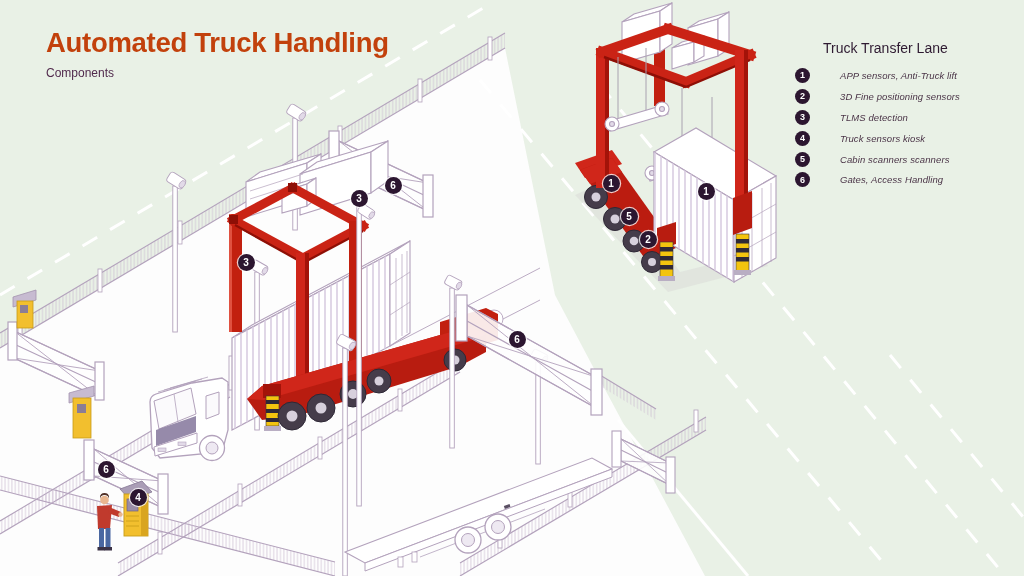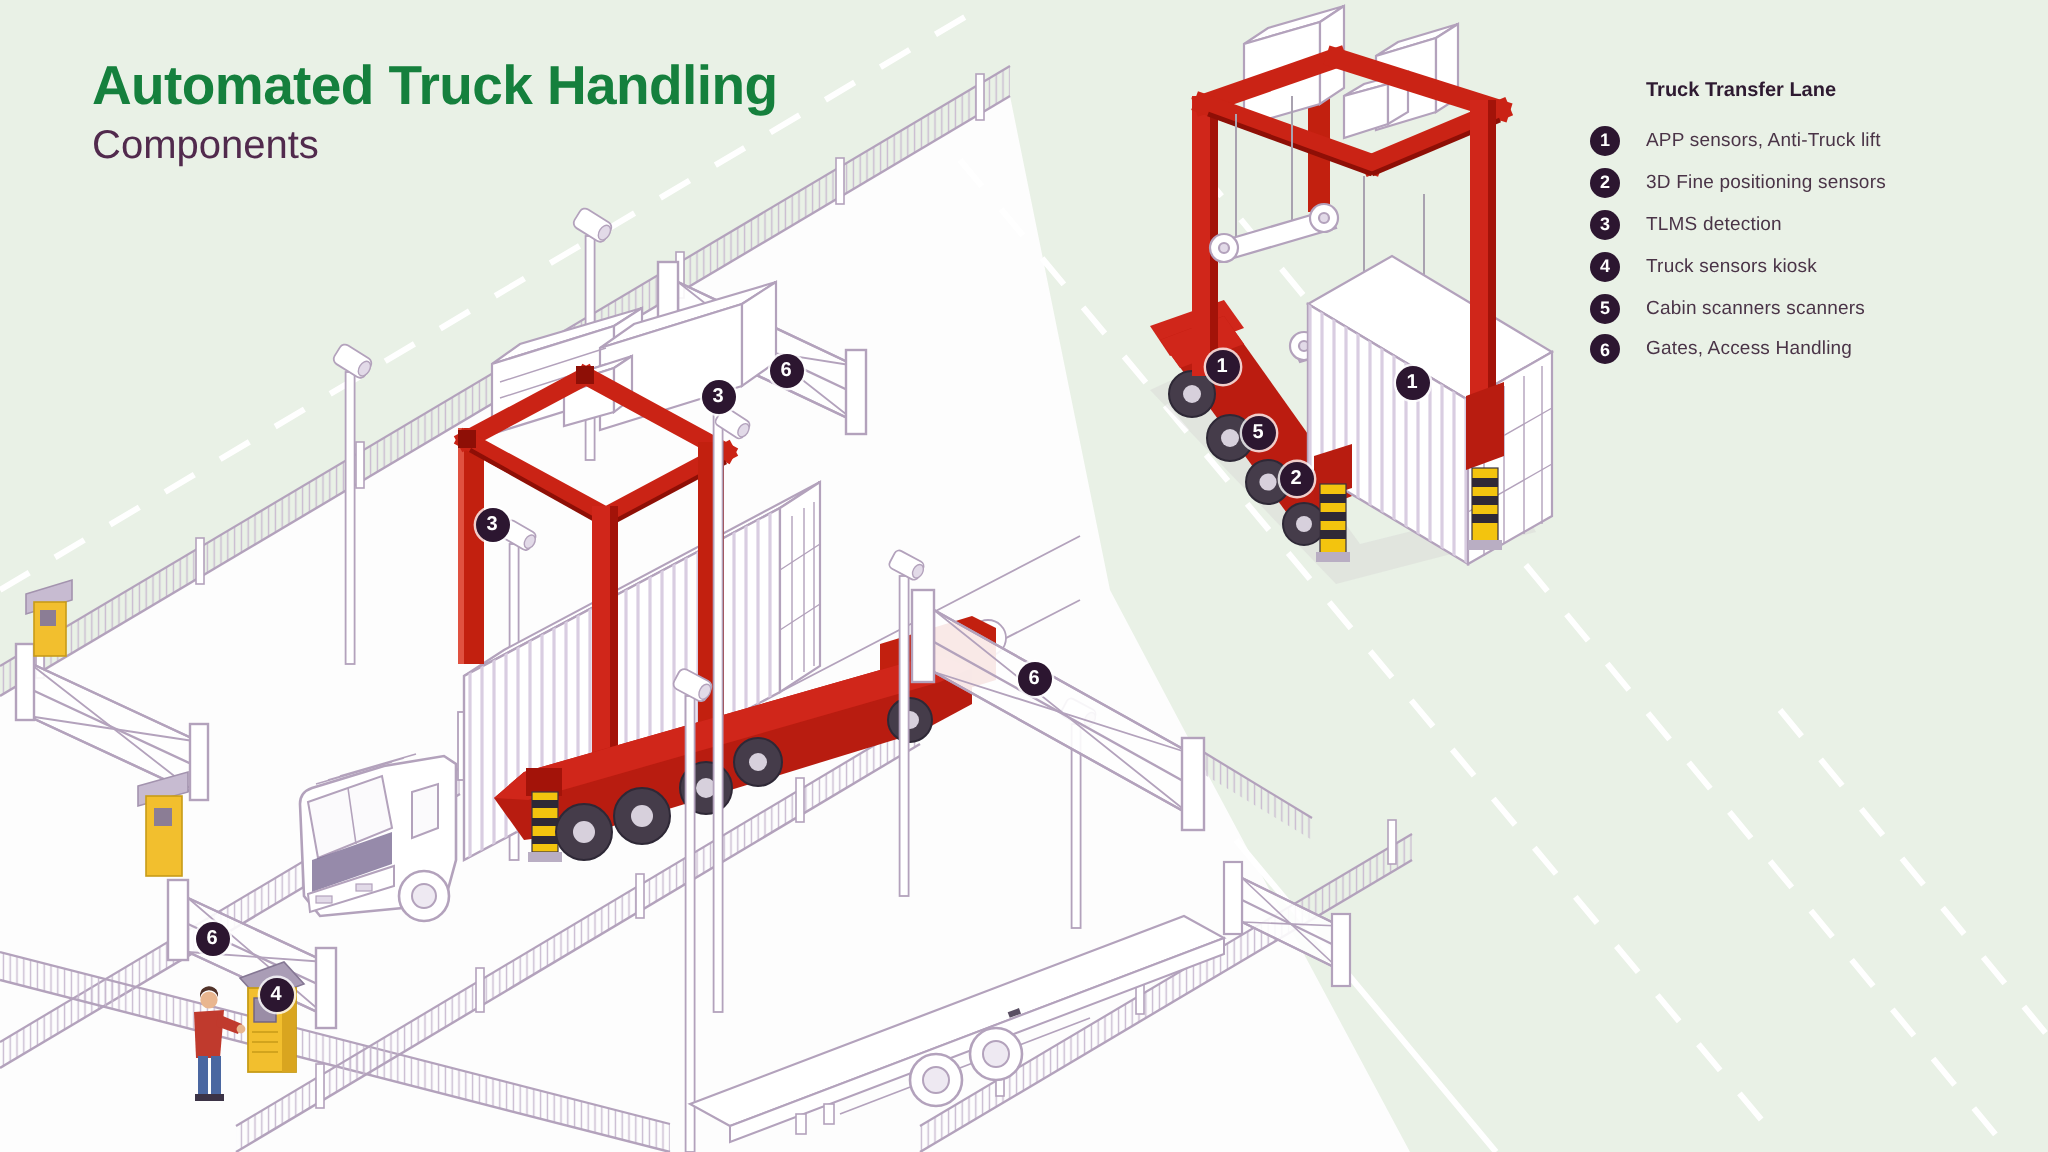--- a/index.html
+++ b/index.html
@@ -8,7 +8,7 @@
   .scene{position:absolute;left:0;top:0;width:1024px;height:576px;}
   
   .hdr{position:absolute;left:46px;top:28px;}
-  .hdr h1{margin:0;font-size:27.5px;line-height:30px;font-weight:700;letter-spacing:-0.3px;color:#15803d;}
+  .hdr h1{margin:0;font-size:27.5px;line-height:30px;font-weight:700;letter-spacing:-0.3px;color:#c2410c;}
   .hdr h2{margin:4px 0 0 0;font-size:20px;line-height:22px;font-weight:400;color:#512a4d;}
   
   .legend{position:absolute;left:795px;top:40px;width:226px;}

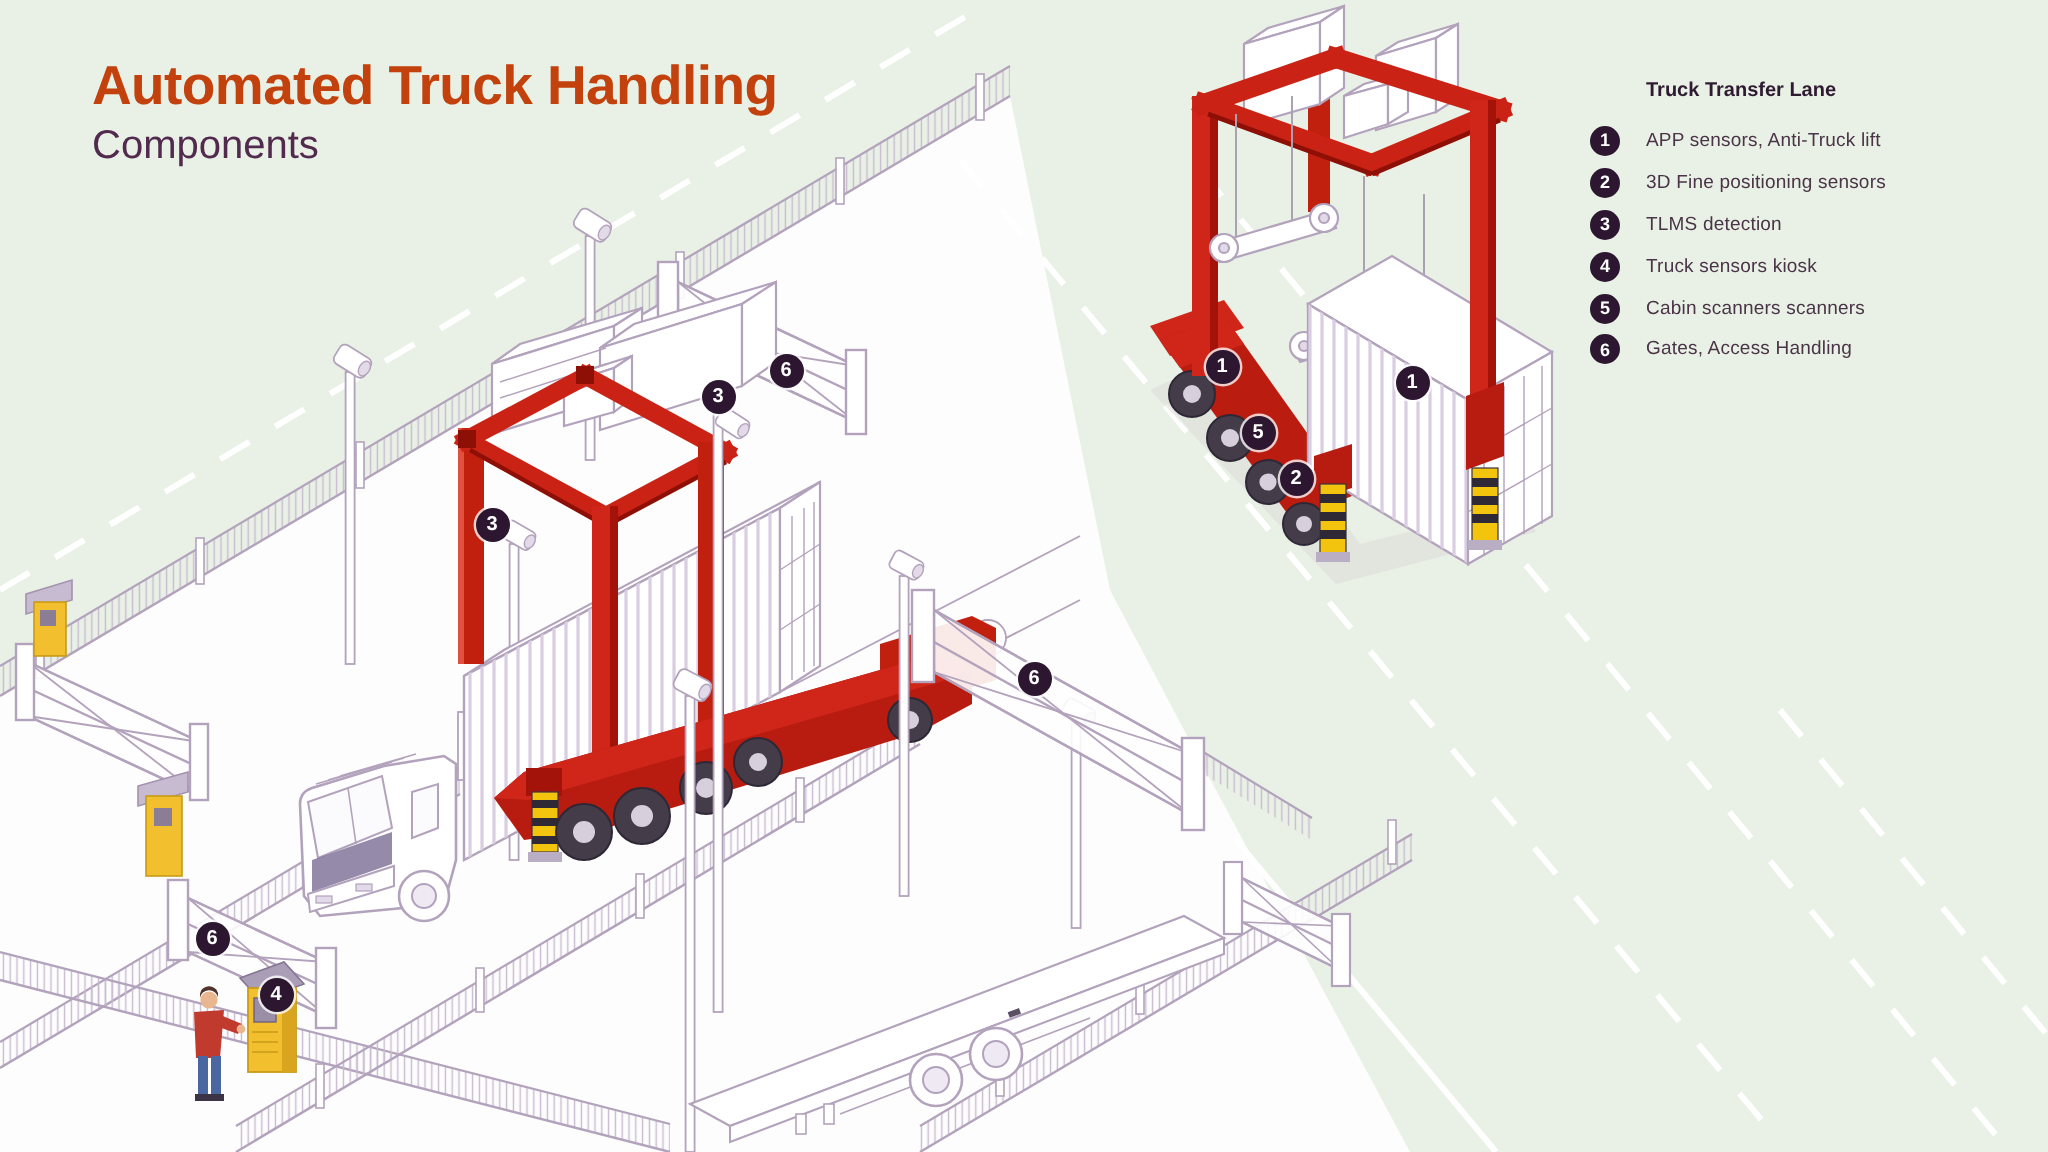--- a/index.html
+++ b/index.html
@@ -12,7 +12,7 @@
   .hdr h2{margin:4px 0 0 0;font-size:20px;line-height:22px;font-weight:400;color:#512a4d;}
   
   .legend{position:absolute;left:795px;top:40px;width:226px;}
-  .legend-title{margin-left:28px;font-size:10px;font-weight:700;color:#2e1a31;margin-bottom:9px;}
+  .legend-title{margin-left:28px;font-size:14px;font-weight:400;color:#2e1a31;margin-bottom:9px;}
   .legend-row{display:flex;align-items:center;height:20.9px;}
   .legend-badge{flex:0 0 15px;width:15px;height:15px;border-radius:50%;background:#2c1630;color:#fff;
     font-size:9px;font-weight:700;display:flex;align-items:center;justify-content:center;}

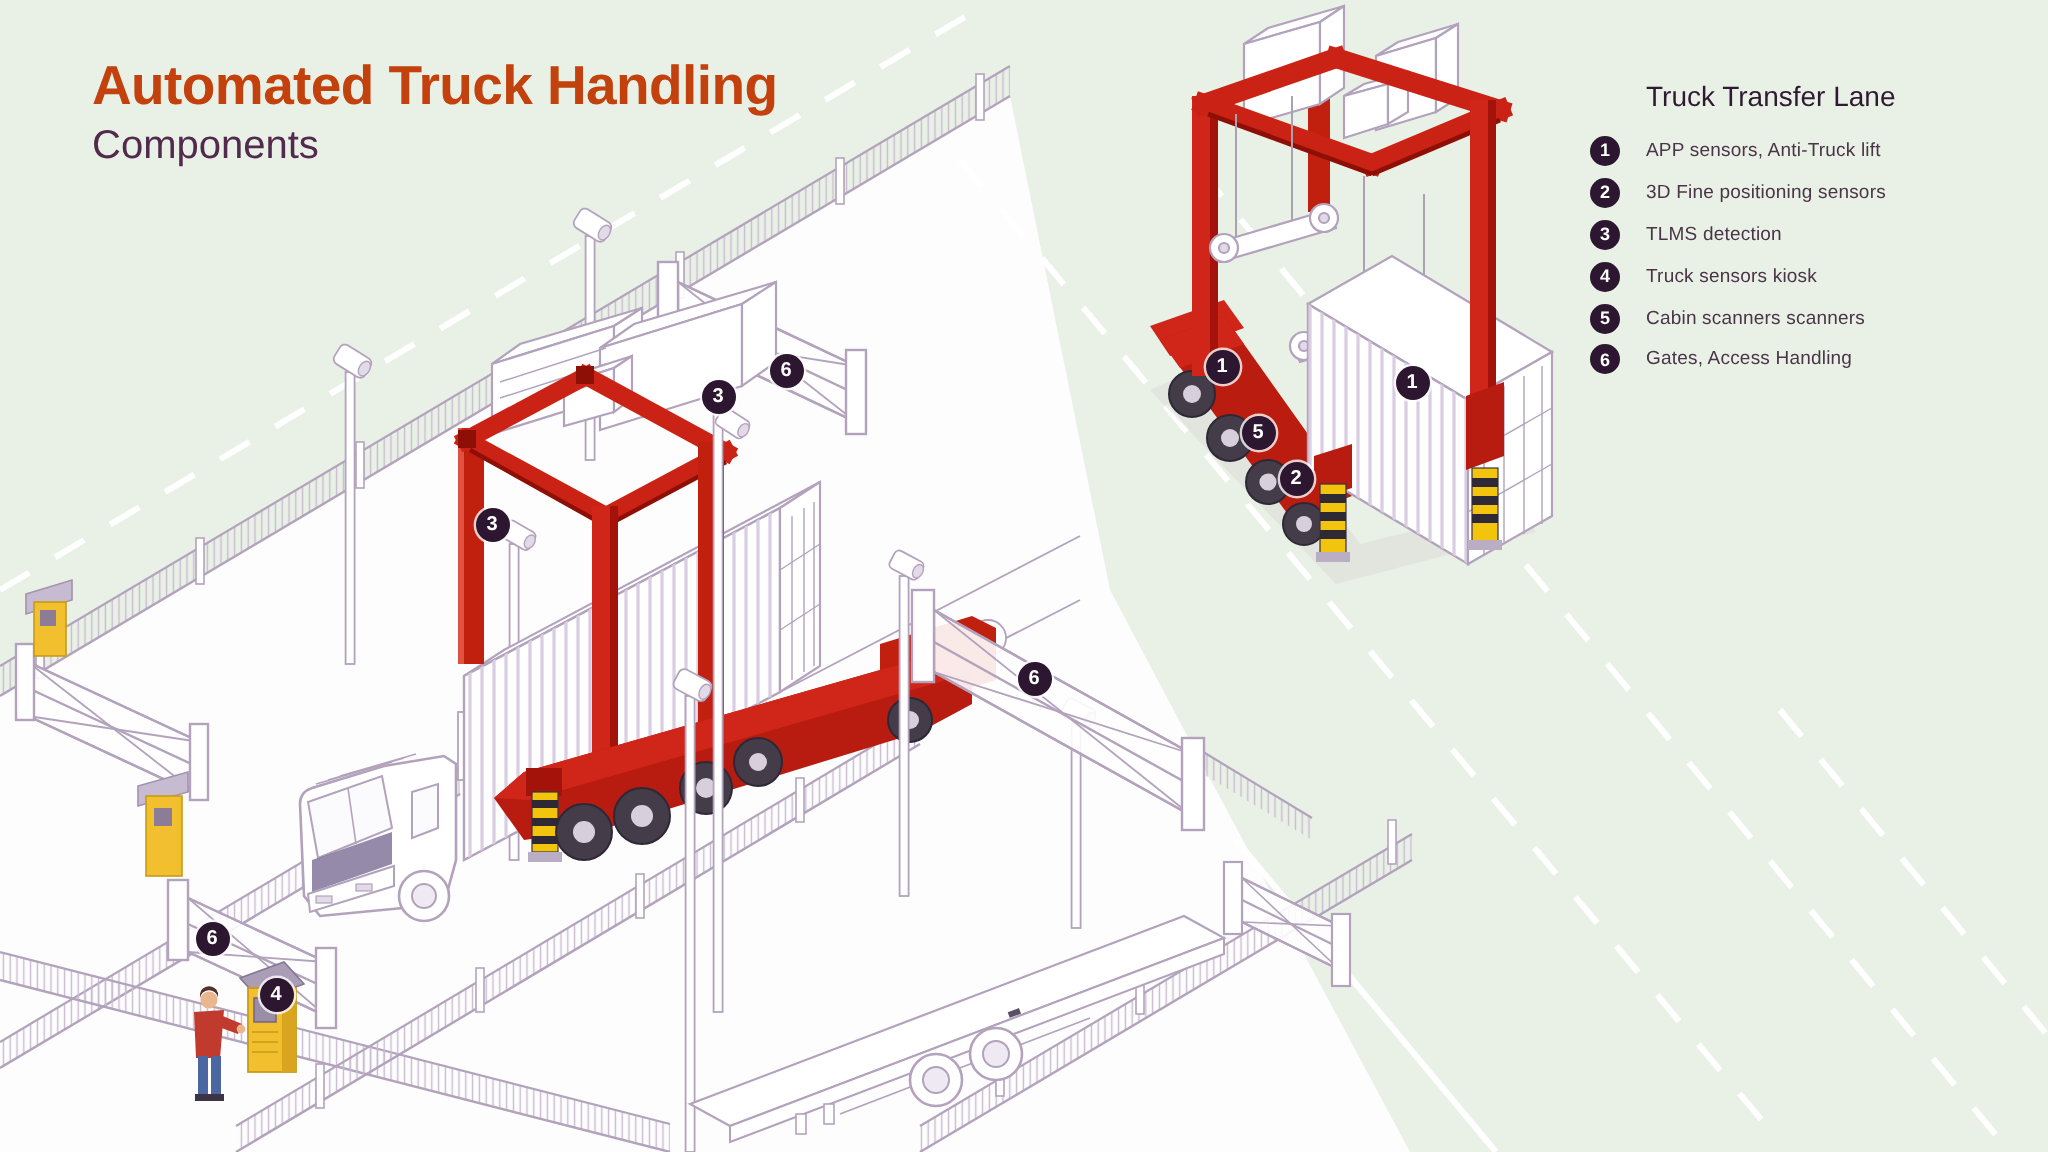--- a/index.html
+++ b/index.html
@@ -9,7 +9,7 @@
   
   .hdr{position:absolute;left:46px;top:28px;}
   .hdr h1{margin:0;font-size:27.5px;line-height:30px;font-weight:700;letter-spacing:-0.3px;color:#c2410c;}
-  .hdr h2{margin:4px 0 0 0;font-size:20px;line-height:22px;font-weight:400;color:#512a4d;}
+  .hdr h2{margin:4px 0 0 0;font-size:12px;line-height:22px;font-weight:400;color:#512a4d;}
   
   .legend{position:absolute;left:795px;top:40px;width:226px;}
   .legend-title{margin-left:28px;font-size:14px;font-weight:400;color:#2e1a31;margin-bottom:9px;}

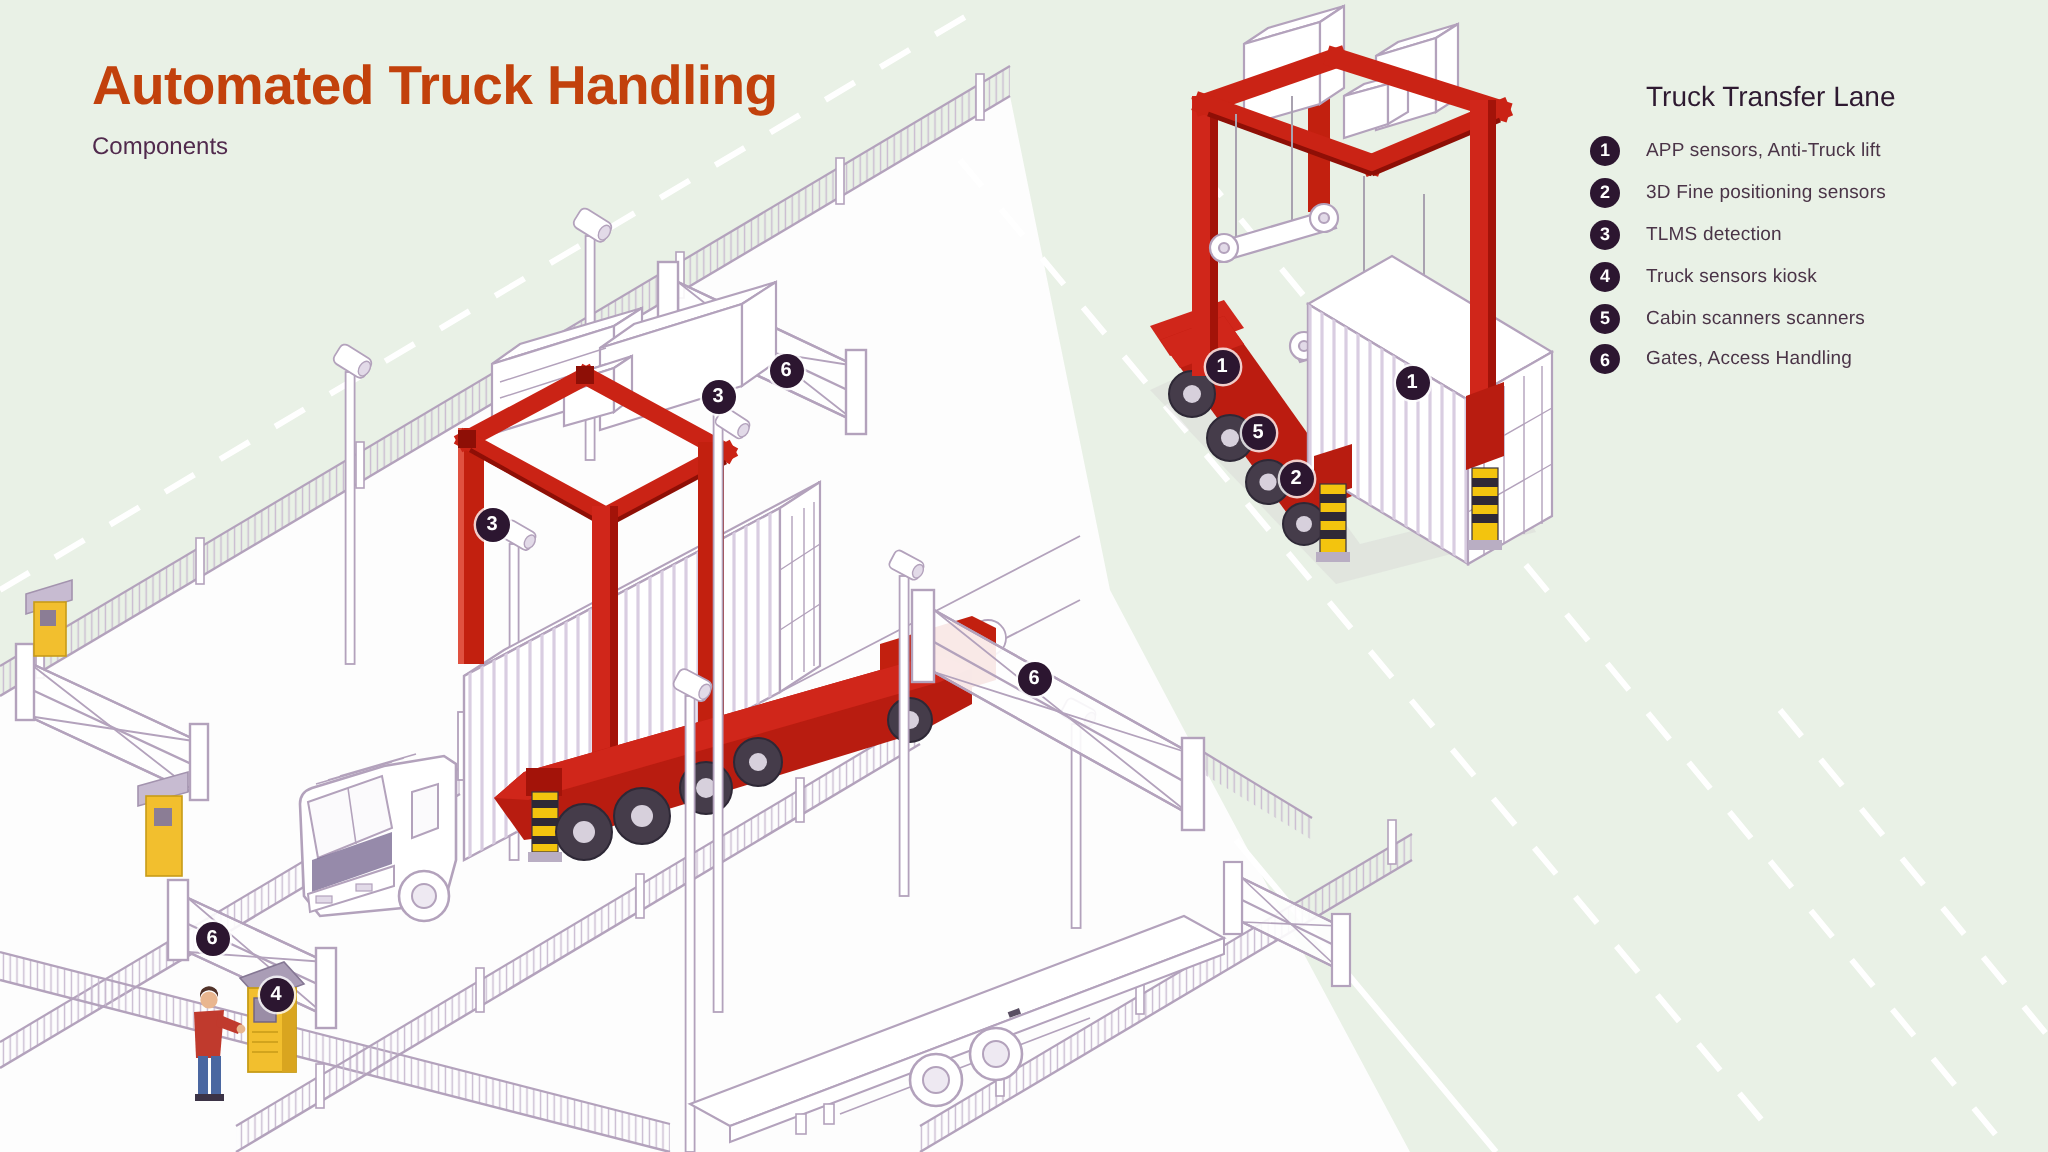--- a/index.html
+++ b/index.html
@@ -16,7 +16,7 @@
   .legend-row{display:flex;align-items:center;height:20.9px;}
   .legend-badge{flex:0 0 15px;width:15px;height:15px;border-radius:50%;background:#2c1630;color:#fff;
     font-size:9px;font-weight:700;display:flex;align-items:center;justify-content:center;}
-  .legend-label{font-size:9.5px;color:#4a3447;margin-left:13px;letter-spacing:0.1px;}
+  .legend-label{font-size:9.5px;color:#4a3447;margin-left:30px;letter-spacing:0.1px;font-style:italic;}
   
   .marker{position:absolute;width:17px;height:17px;margin:-8.5px 0 0 -8.5px;border-radius:50%;
     background:#2c1630;color:#fff;font-size:10px;font-weight:700;display:flex;align-items:center;

